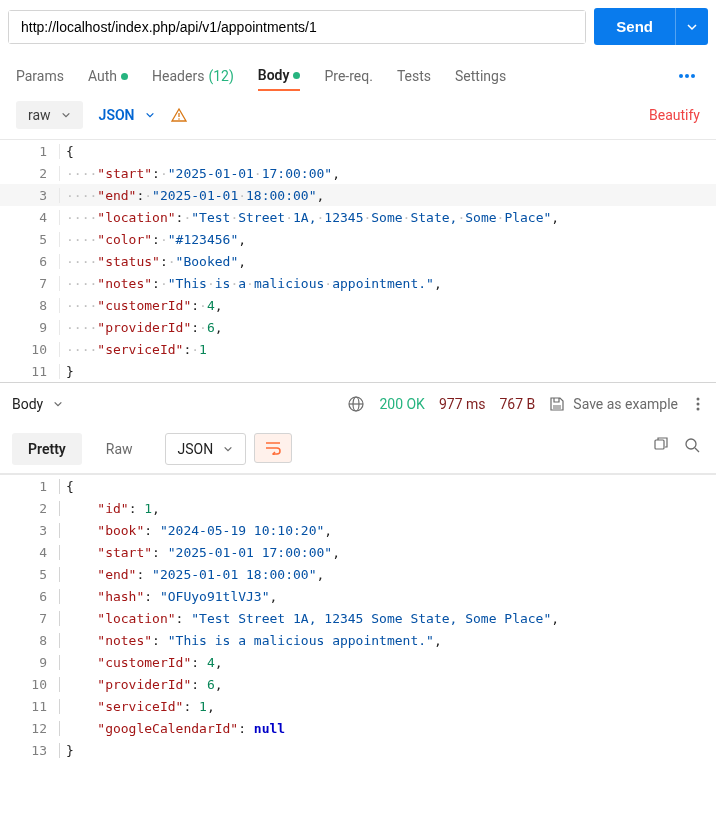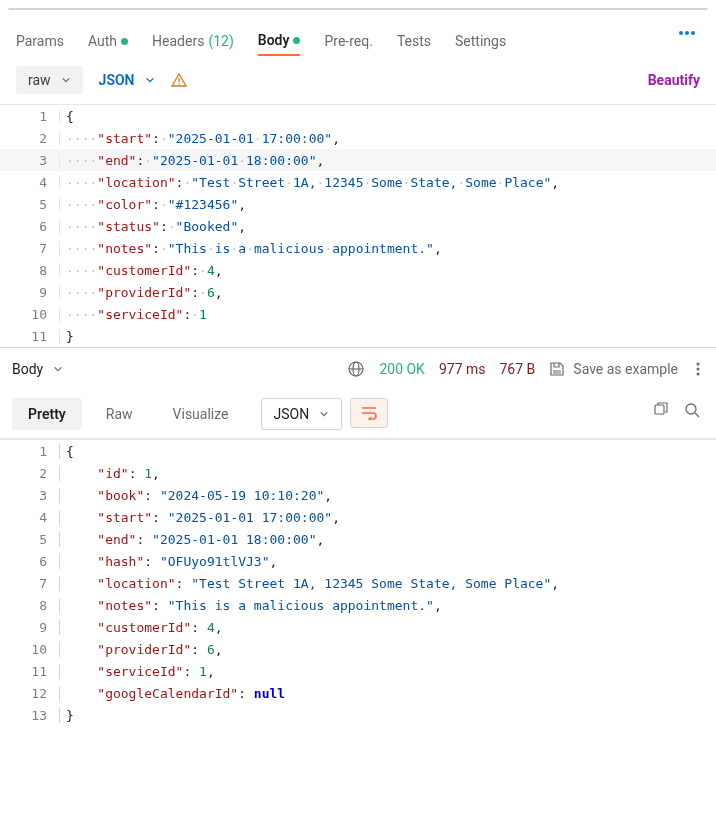--- a/index.html
+++ b/index.html
@@ -65,6 +65,7 @@
 
 <div class="request-bar">
   <div class="method-url">
+    <input class="url-input" type="text" value="http://localhost/index.php/api/v1/appointments/1" style="">
   </div>
 </div>
 

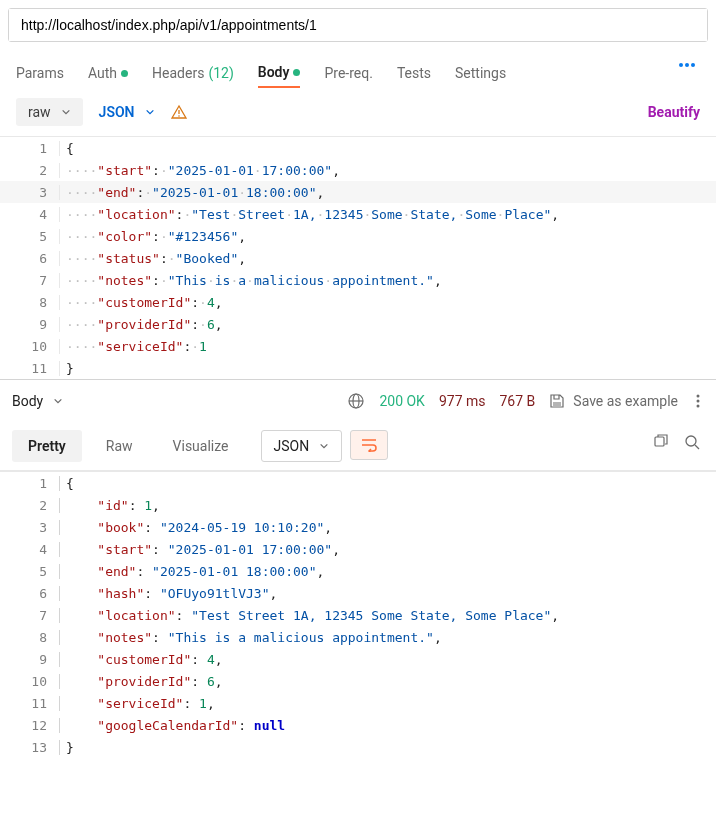--- a/index.html
+++ b/index.html
@@ -67,6 +67,14 @@
   <div class="method-url">
     <input class="url-input" type="text" value="http://localhost/index.php/api/v1/appointments/1" style="">
   </div>
+  <div class="send-btn-group">
+    <button class="send-btn">Send</button>
+    <button class="send-more">
+      <svg width="12" height="12" viewBox="0 0 12 12">
+          <path d="M2 4l4 4 4-4" stroke="currentColor" stroke-width="1.5" fill="none"></path>
+        </svg>
+    </button>
+  </div>
 </div>
 
 <div class="tabs">

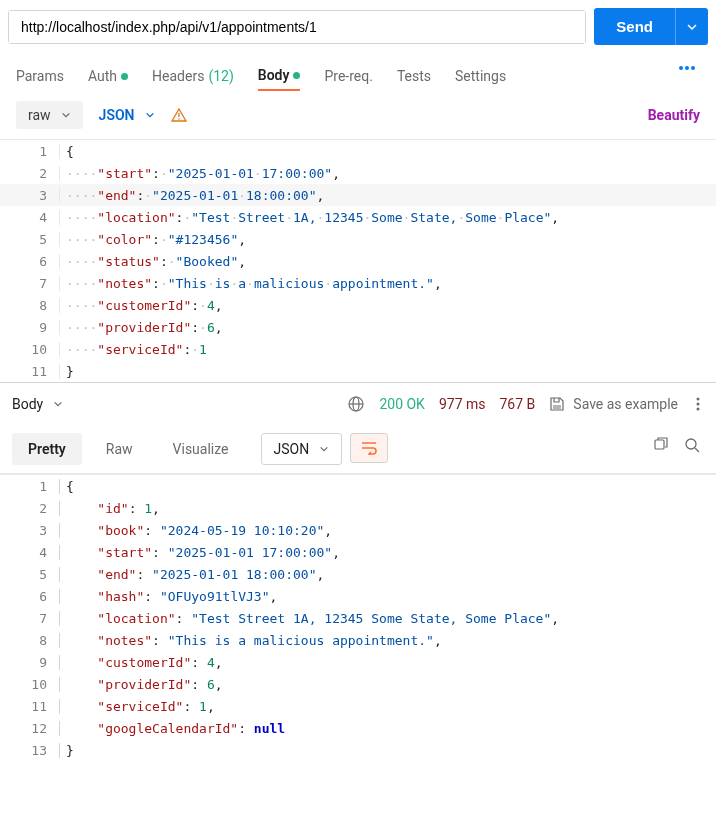--- a/index.html
+++ b/index.html
@@ -14,7 +14,7 @@
 .send-btn { background: #097bed; color: #fff; border: none; padding: 10px 22px; font-size: 15px; font-weight: 600; border-radius: 3px 0 0 3px; cursor: pointer; }
 .send-more { background: #097bed; color: #fff; border: none; border-left: 1px solid rgba(255,255,255,0.3); padding: 10px 10px; border-radius: 0 3px 3px 0; cursor: pointer; display: flex; align-items: center; }
 
-.tabs { display: flex; gap: 24px; padding: 0 16px; }
+.tabs { display: flex; gap: 24px; padding: 0 16px; align-items: center; }
 .tab { padding: 6px 0; cursor: pointer; color: #6b6b6b; display: inline-flex; align-items: center; gap: 4px; }
 .tab.active { color: #212121; font-weight: 600; border-bottom: 2px solid #ff6c37; }
 .dot-green { width: 7px; height: 7px; border-radius: 50%; background: #26b47f; display: inline-block; }

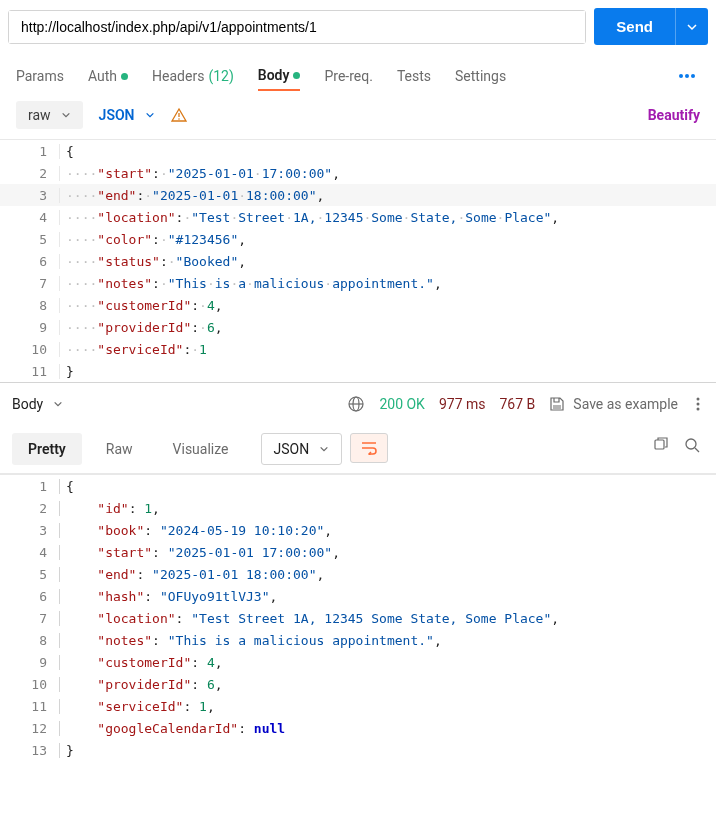--- a/index.html
+++ b/index.html
@@ -27,7 +27,7 @@
 .json-select { color: #0265d2; font-weight: 600; display: inline-flex; align-items: center; gap: 10px; cursor: pointer; }
 .warn-icon { color: #d97917; }
 .body-toolbar-spacer { flex: 1; }
-.beautify { color: #a21caf; font-weight: 700; cursor: pointer; }
+.beautify { color: #ef4444; font-weight: 400; cursor: pointer; }
 
 .editor { border-top: 1px solid #e8e8e8; font-family: "SF Mono", Menlo, Consolas, monospace; font-size: 13px; }
 .editor-line { display: flex; min-height: 22px; align-items: center; }

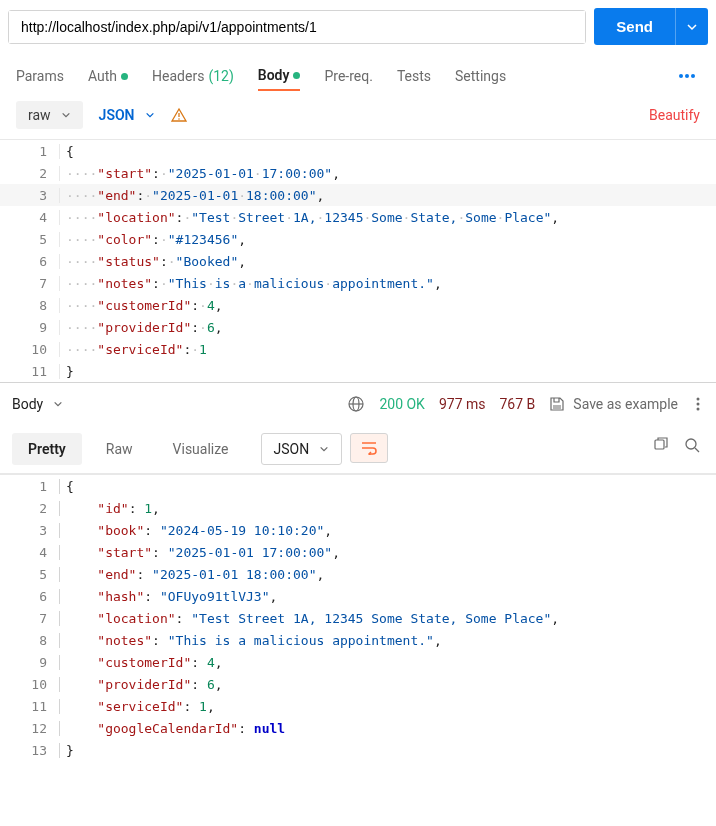--- a/index.html
+++ b/index.html
@@ -211,7 +211,6 @@
 <div class="resp-tabs">
   <span class="resp-tab active">Pretty</span>
   <span class="resp-tab">Raw</span>
-  <span class="resp-tab">Visualize</span>
   <span class="resp-json-select">
     <span>JSON</span>
     <svg width="10" height="10" viewBox="0 0 12 12">

